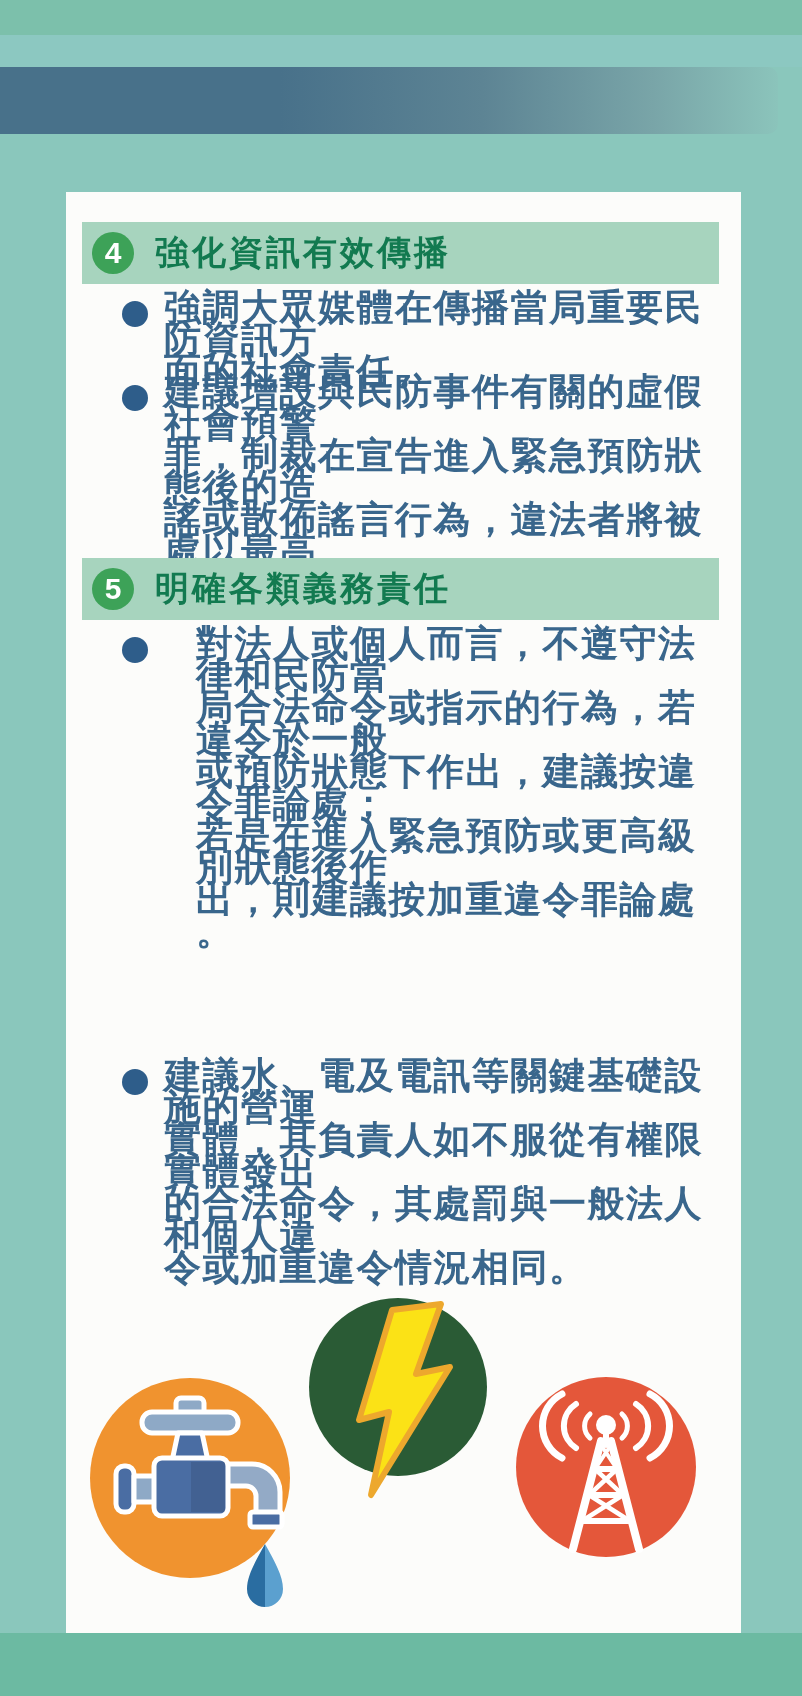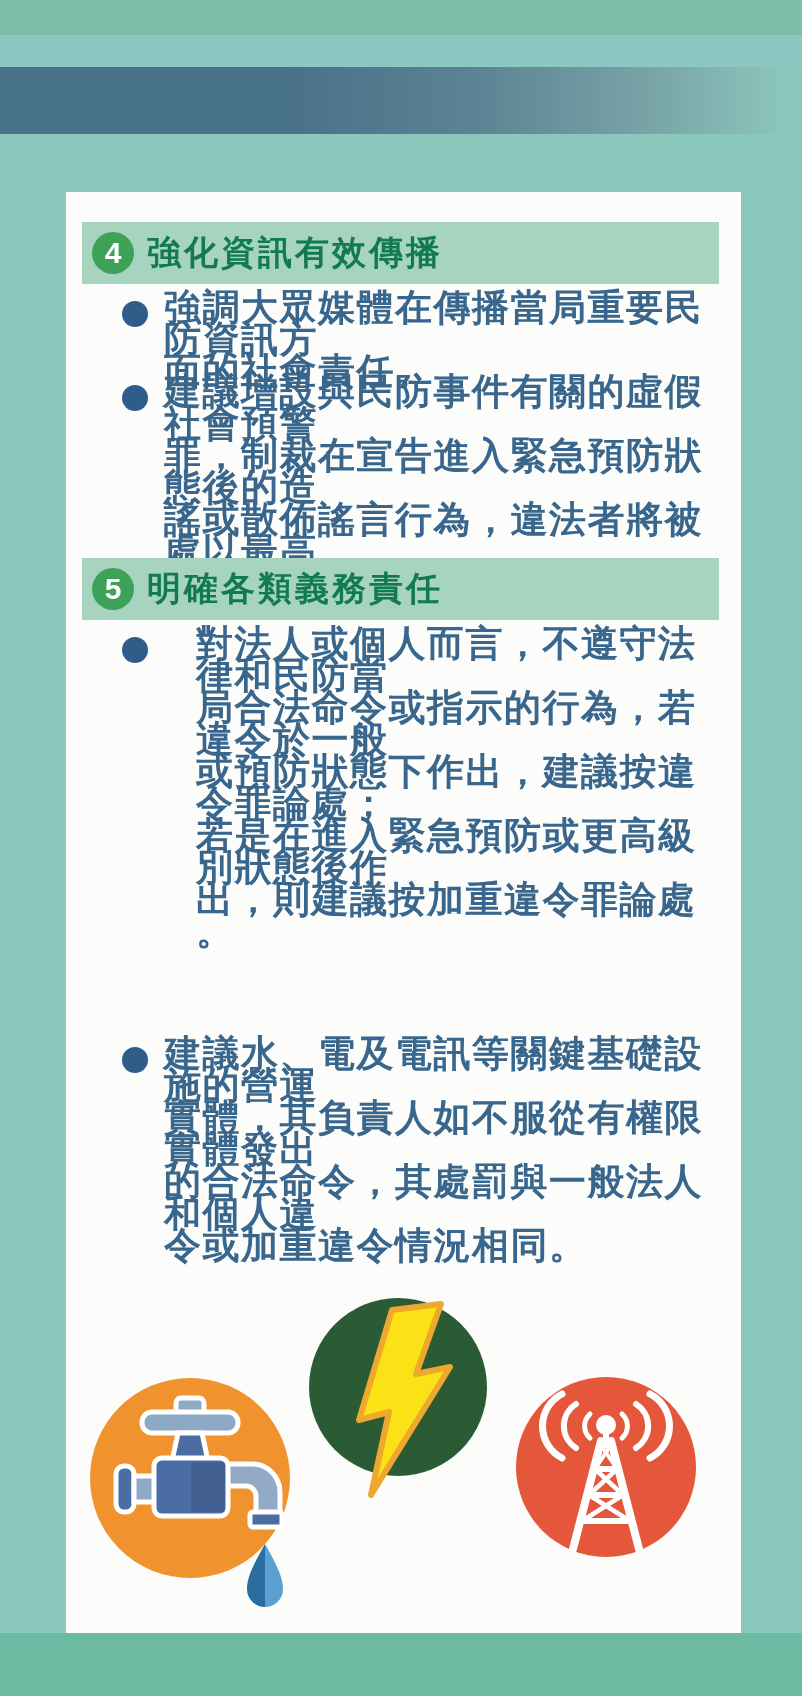--- a/index.html
+++ b/index.html
@@ -24,7 +24,7 @@
   .band-5{top:366px;}
   .badge{width:42px;height:42px;border-radius:50%;background:#3da258;color:#ffffff;
     font-size:30px;font-weight:bold;display:flex;align-items:center;justify-content:center;flex:none;}
-  .band-title{font-size:34px;font-weight:bold;color:#127a50;letter-spacing:3px;white-space:nowrap;}
+  .band-title{font-size:34px;font-weight:bold;color:#127a50;letter-spacing:3px;white-space:nowrap;margin-left:8px;}
 
   
   .bullet{position:absolute;left:56px;width:596px;display:flex;gap:16px;}

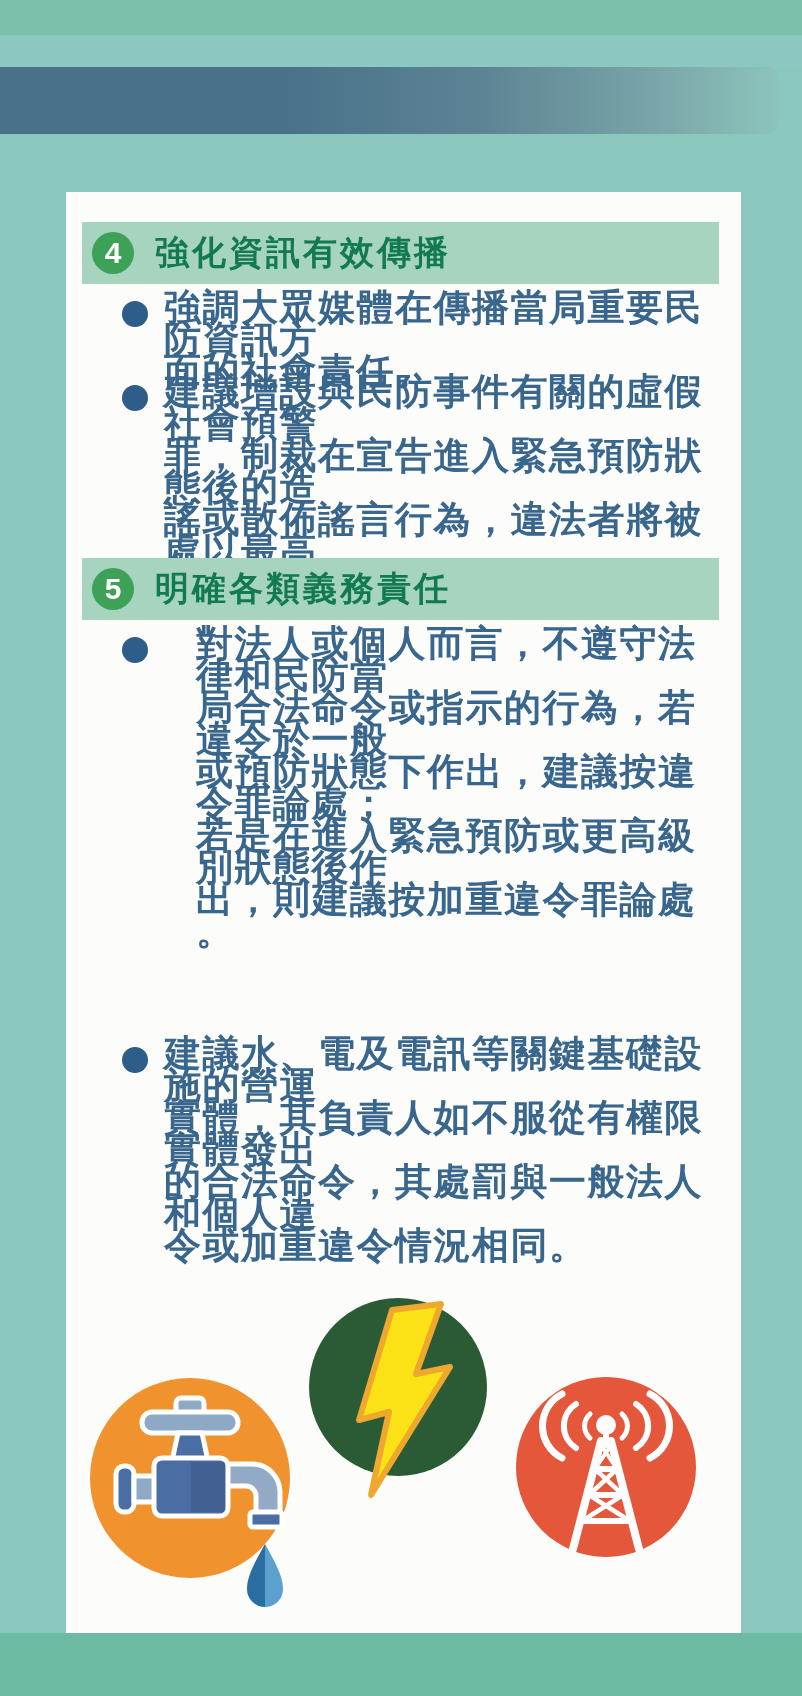--- a/index.html
+++ b/index.html
@@ -35,7 +35,7 @@
   .b-4-1{top:184px;}
   .b-5-0{top:436px;gap:48px;}
   .b-5-1{top:658px;}
-  .b-5-2{top:846px;}
+  .b-5-2{top:868px;}
 
   
   .icon{position:absolute;}

